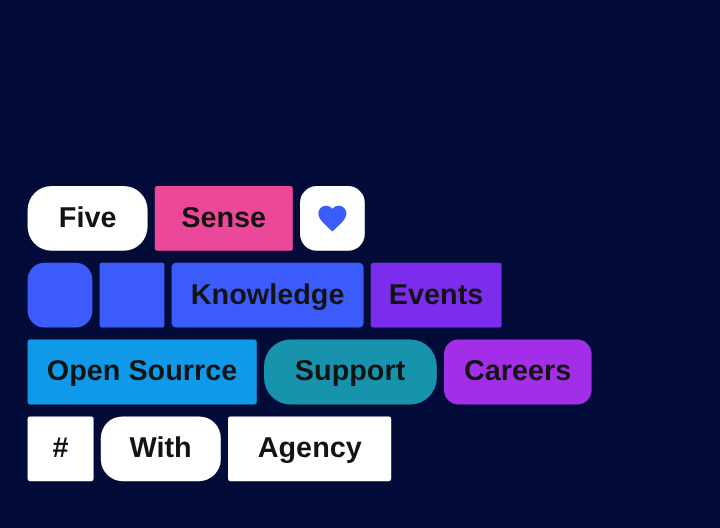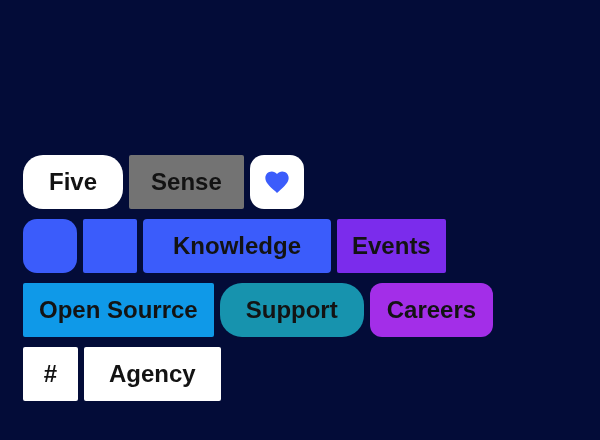--- a/index.html
+++ b/index.html
@@ -41,7 +41,7 @@
   }
   
   .tile-five    { background: #ffffff; border-radius: 20px; padding: 0 26px; }
-  .tile-sense   { background: #737373; border-radius: 2px;  padding: 11px 22px; }
+  .tile-sense   { background: #ec4899; border-radius: 2px;  padding: 11px 22px; }
   .tile-heart   { background: #ffffff; border-radius: 14px; width: 54px; }
   .tile-heart svg { width: 28px; height: 28px; display: block; }
   

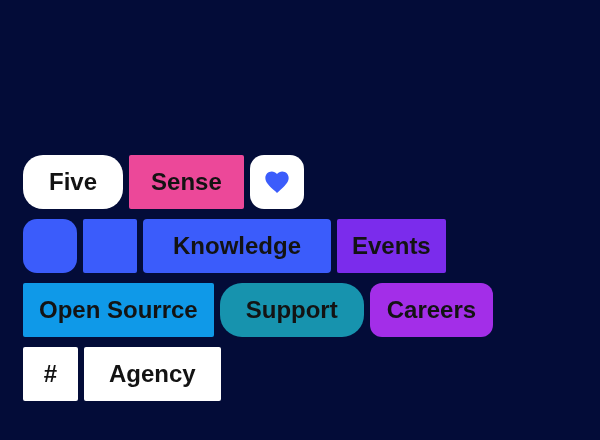--- a/index.html
+++ b/index.html
@@ -47,7 +47,7 @@
   
   .tile-sq-round { background: #3b5cfb; border-radius: 14px; width: 54px; }
   .tile-sq-sharp { background: #3b5cfb; border-radius: 2px;  width: 54px; }
-  .tile-knowledge { background: #3b5cfb; border-radius: 4px; padding: 0 30px; text-align: right; }
+  .tile-knowledge { background: #3b5cfb; border-radius: 4px; padding: 0 16px; text-align: right; }
   .tile-events    { background: #7b2cec; border-radius: 2px;  padding: 0 15px; }
   
   .tile-opensource { background: #0f99e8; border-radius: 2px;  padding: 0 16px; }

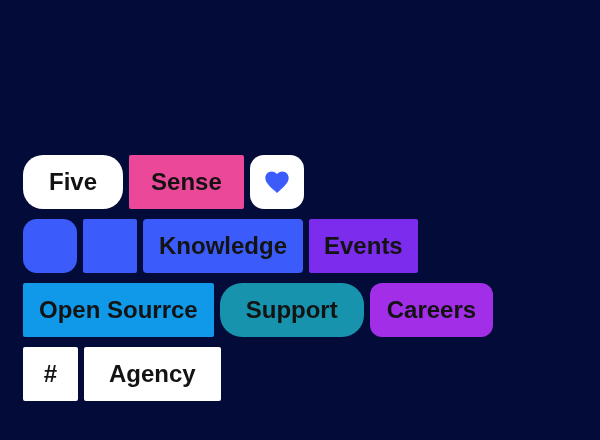--- a/index.html
+++ b/index.html
@@ -91,6 +91,7 @@
 
   <div class="chip-row">
     <div class="tile tile-hash">#</div>
+    <div class="tile tile-with">With</div>
     <div class="tile tile-agency">Agency</div>
   </div>
 

